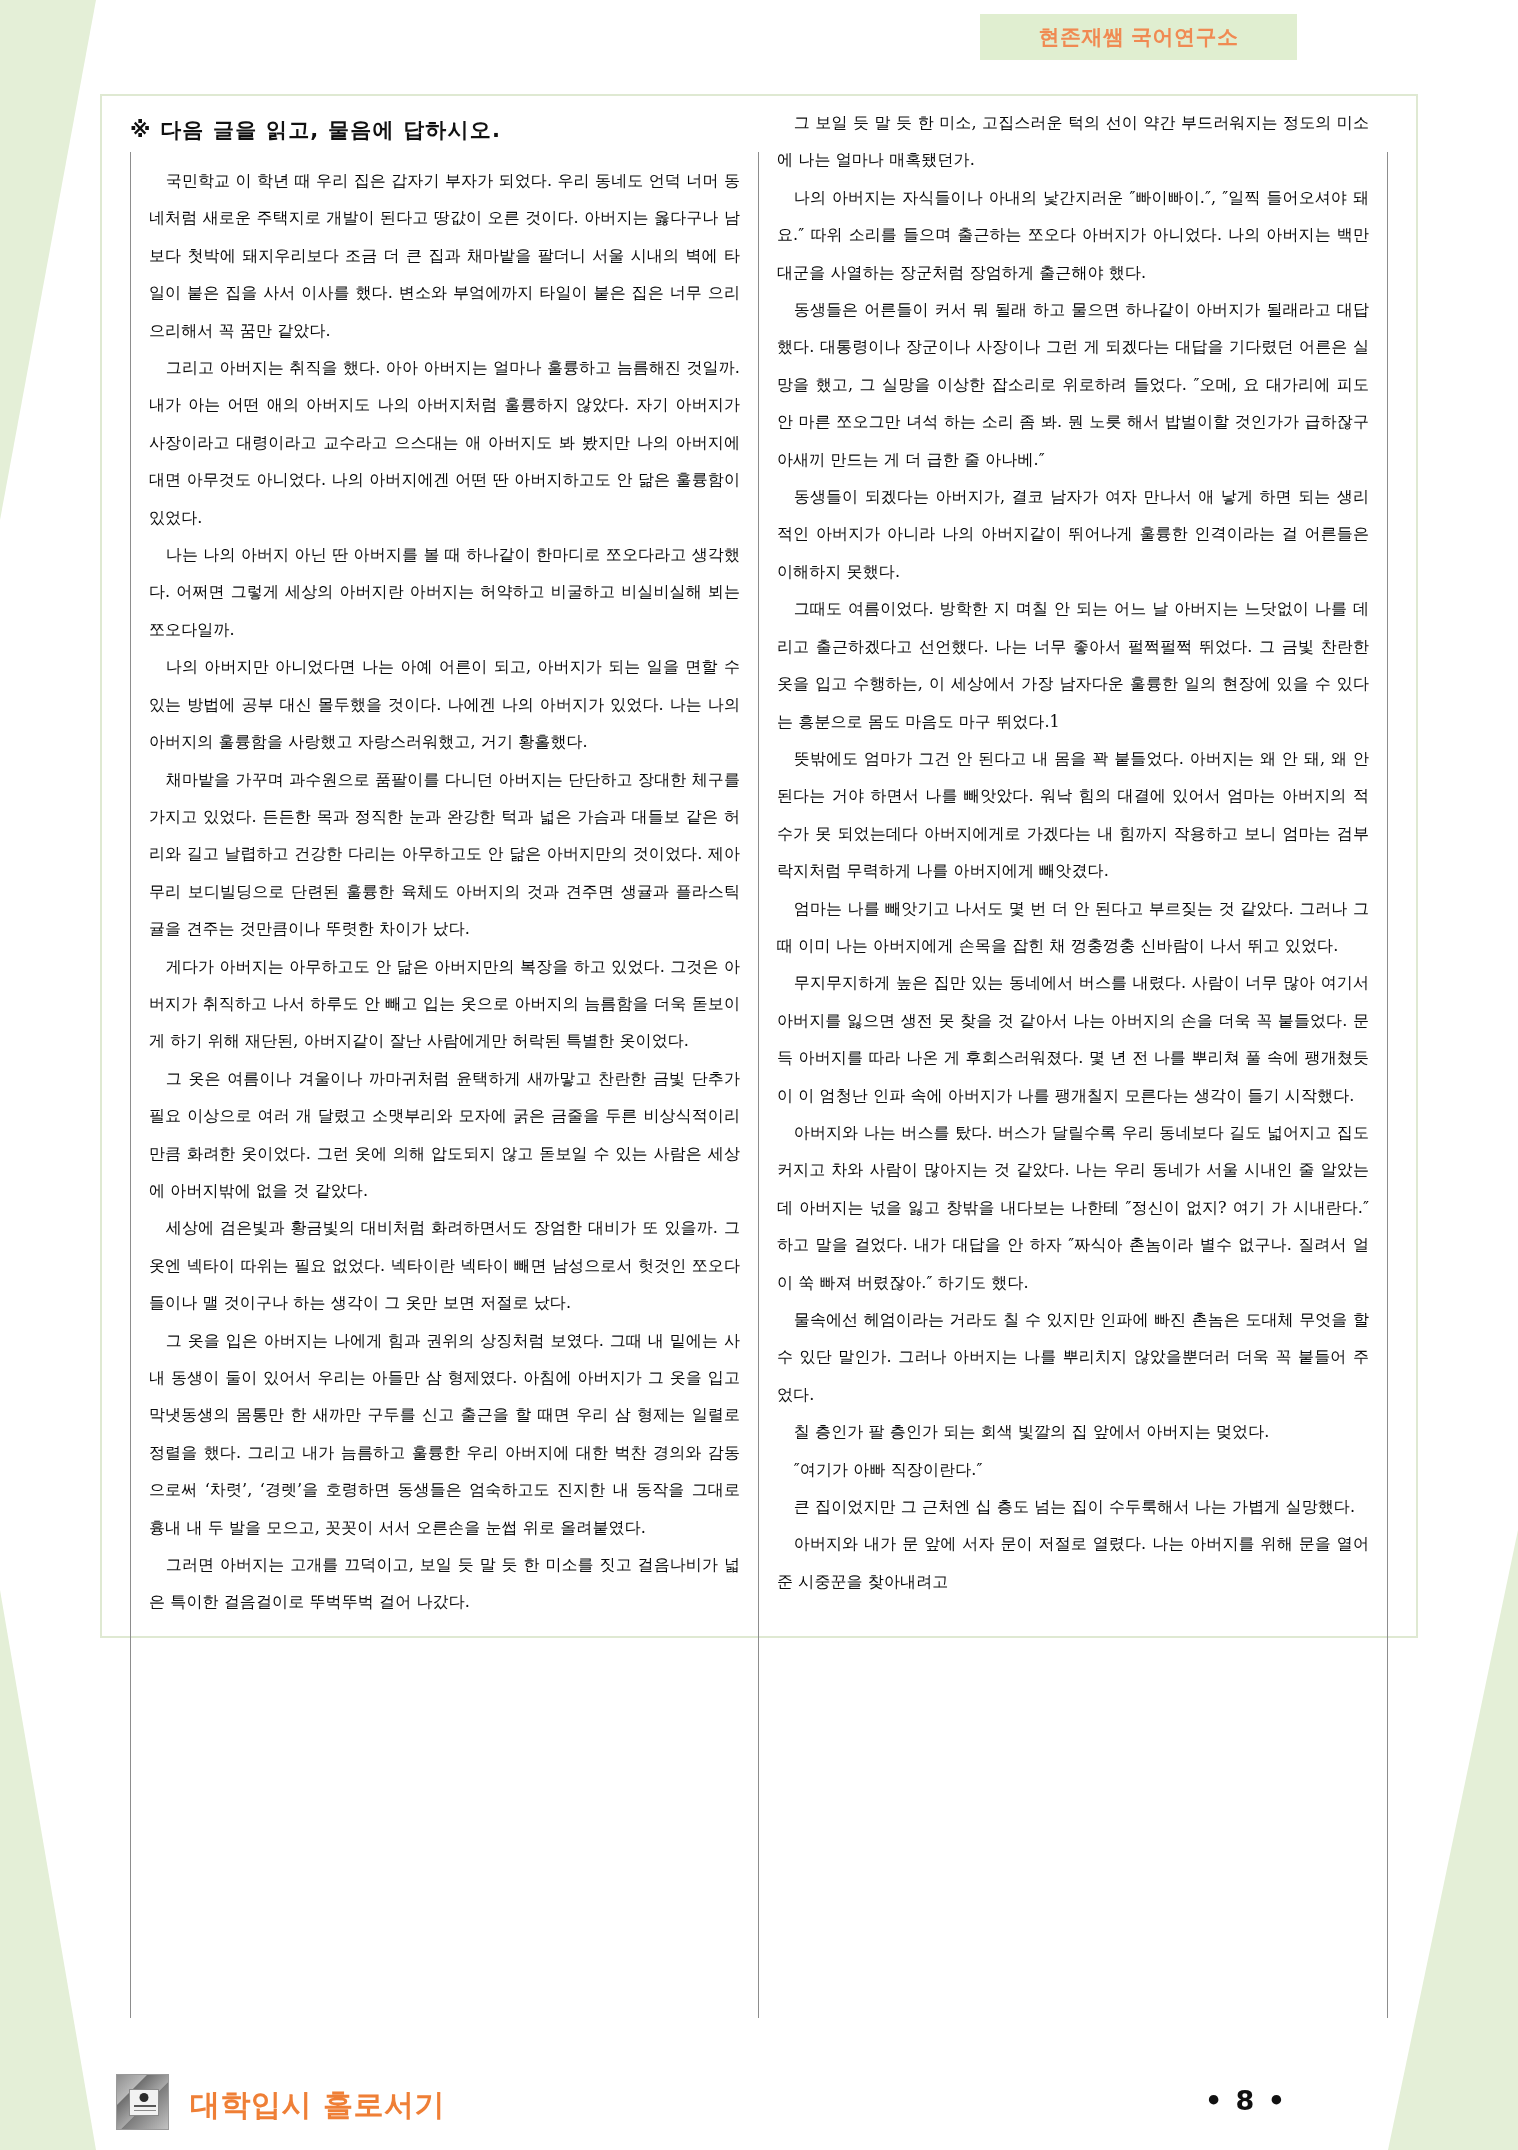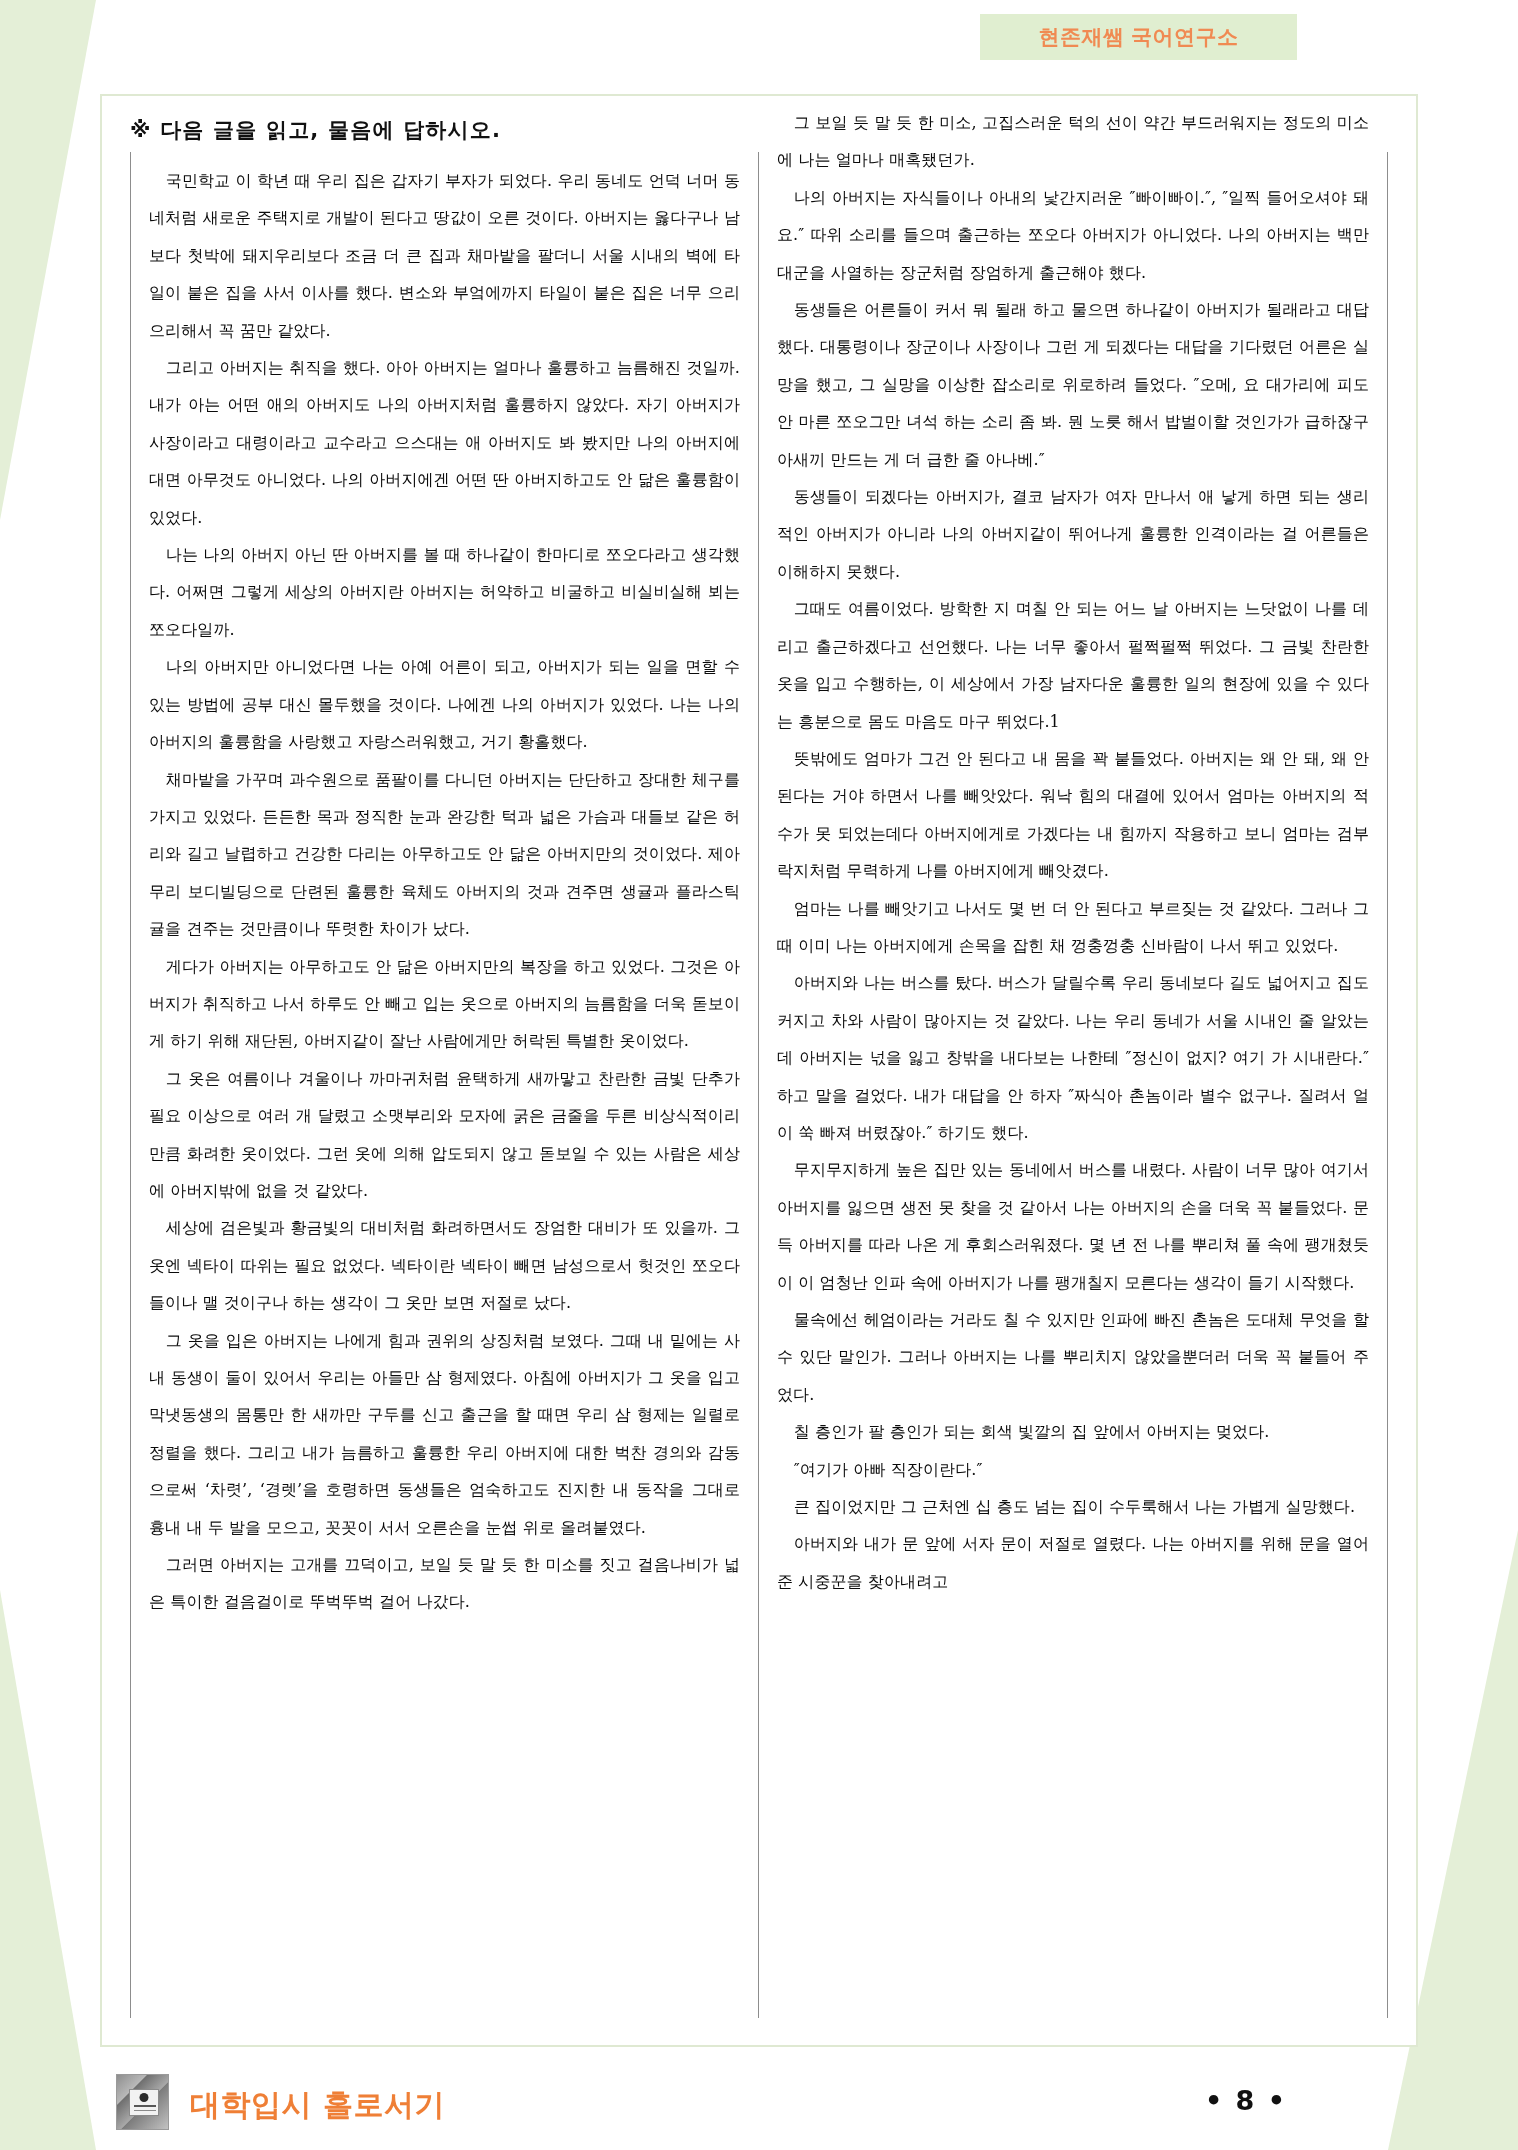--- a/index.html
+++ b/index.html
@@ -69,7 +69,7 @@
     left: 100px;
     top: 94px;
     width: 1318px;
-    height: 1953px;
+    height: 1544px;
     border: 2px solid #dfe9d2;
     background: #ffffff;
     box-sizing: border-box;

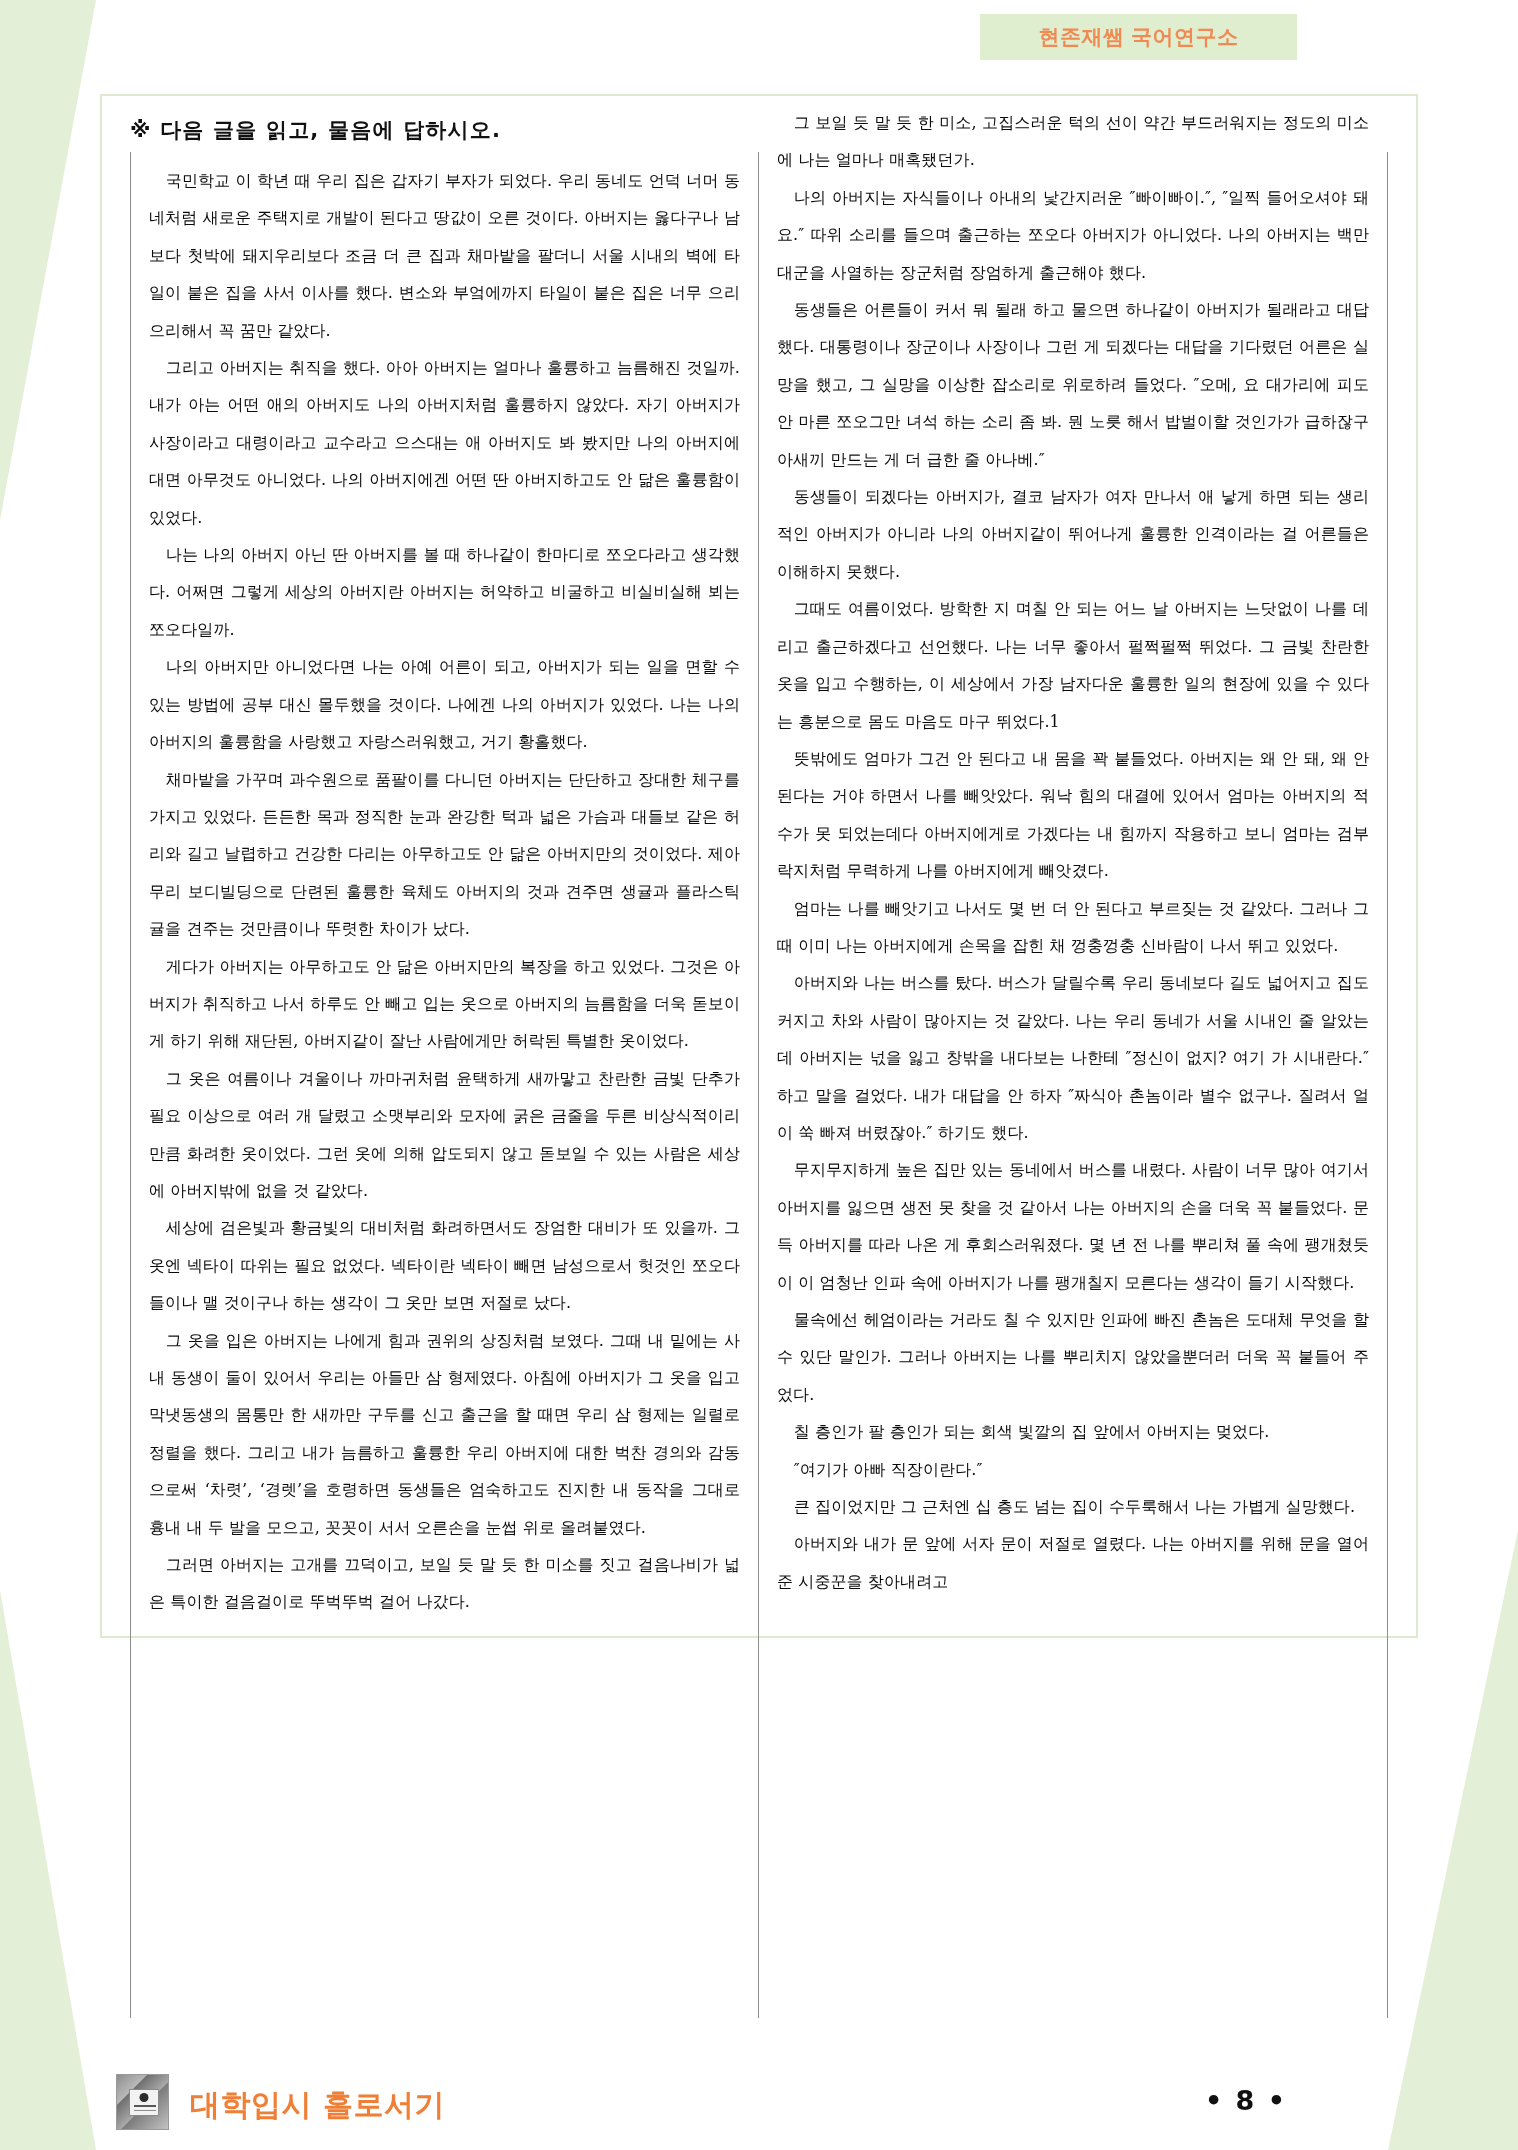--- a/index.html
+++ b/index.html
@@ -242,8 +242,8 @@
           <p>그때도 여름이었다. 방학한 지 며칠 안 되는 어느 날 아버지는 느닷없이 나를 데리고 출근하겠다고 선언했다. 나는 너무 좋아서 펄쩍펄쩍 뛰었다. 그 금빛 찬란한 옷을 입고 수행하는, 이 세상에서 가장 남자다운 훌륭한 일의 현장에 있을 수 있다는 흥분으로 몸도 마음도 마구 뛰었다.1</p>
           <p>뜻밖에도 엄마가 그건 안 된다고 내 몸을 꽉 붙들었다. 아버지는 왜 안 돼, 왜 안 된다는 거야 하면서 나를 빼앗았다. 워낙 힘의 대결에 있어서 엄마는 아버지의 적수가 못 되었는데다 아버지에게로 가겠다는 내 힘까지 작용하고 보니 엄마는 검부락지처럼 무력하게 나를 아버지에게 빼앗겼다.</p>
           <p>엄마는 나를 빼앗기고 나서도 몇 번 더 안 된다고 부르짖는 것 같았다. 그러나 그때 이미 나는 아버지에게 손목을 잡힌 채 껑충껑충 신바람이 나서 뛰고 있었다.</p>
+          <p>무지무지하게 높은 집만 있는 동네에서 버스를 내렸다. 사람이 너무 많아 여기서 아버지를 잃으면 생전 못 찾을 것 같아서 나는 아버지의 손을 더욱 꼭 붙들었다. 문득 아버지를 따라 나온 게 후회스러워졌다. 몇 년 전 나를 뿌리쳐 풀 속에 팽개쳤듯이 이 엄청난 인파 속에 아버지가 나를 팽개칠지 모른다는 생각이 들기 시작했다.</p>
           <p>아버지와 나는 버스를 탔다. 버스가 달릴수록 우리 동네보다 길도 넓어지고 집도 커지고 차와 사람이 많아지는 것 같았다. 나는 우리 동네가 서울 시내인 줄 알았는데 아버지는 넋을 잃고 창밖을 내다보는 나한테 ″정신이 없지? 여기 가 시내란다.″ 하고 말을 걸었다. 내가 대답을 안 하자 ″짜식아 촌놈이라 별수 없구나. 질려서 얼이 쑥 빠져 버렸잖아.″ 하기도 했다.</p>
-          <p>무지무지하게 높은 집만 있는 동네에서 버스를 내렸다. 사람이 너무 많아 여기서 아버지를 잃으면 생전 못 찾을 것 같아서 나는 아버지의 손을 더욱 꼭 붙들었다. 문득 아버지를 따라 나온 게 후회스러워졌다. 몇 년 전 나를 뿌리쳐 풀 속에 팽개쳤듯이 이 엄청난 인파 속에 아버지가 나를 팽개칠지 모른다는 생각이 들기 시작했다.</p>
           <p>물속에선 헤엄이라는 거라도 칠 수 있지만 인파에 빠진 촌놈은 도대체 무엇을 할 수 있단 말인가. 그러나 아버지는 나를 뿌리치지 않았을뿐더러 더욱 꼭 붙들어 주었다.</p>
           <p>칠 층인가 팔 층인가 되는 회색 빛깔의 집 앞에서 아버지는 멎었다.</p>
           <p>″여기가 아빠 직장이란다.″</p>

